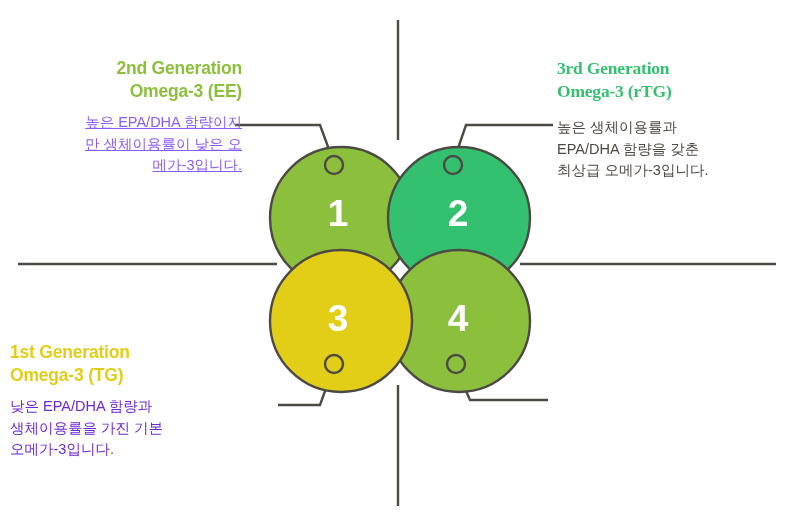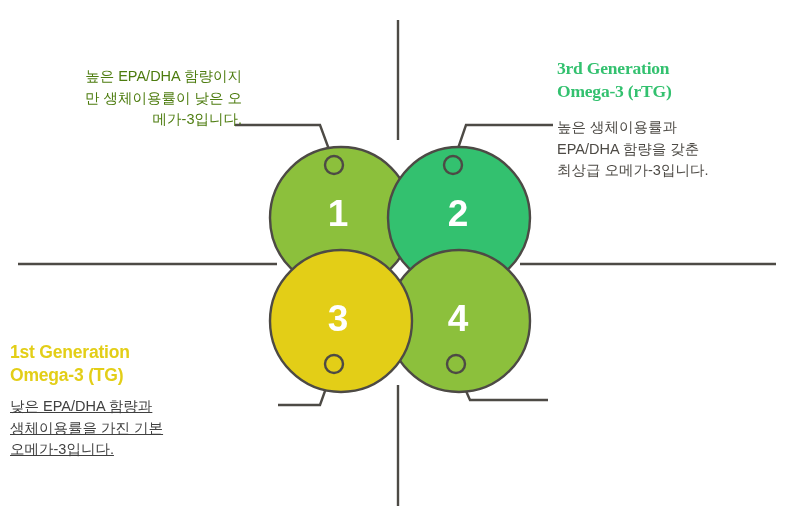--- a/index.html
+++ b/index.html
@@ -117,6 +117,8 @@
   <div class="circle-num" id="num-4">4</div>
 
   <div class="label-block" id="block-tl">
+    <div class="label-title" style="color: rgb(140, 192, 60);">2nd Generation
+Omega-3 (EE)</div>
     <div class="label-body" style="color: #4d7c0f;">높은 EPA/DHA 함량이지
 만 생체이용률이 낮은 오
 메가-3입니다.</div>

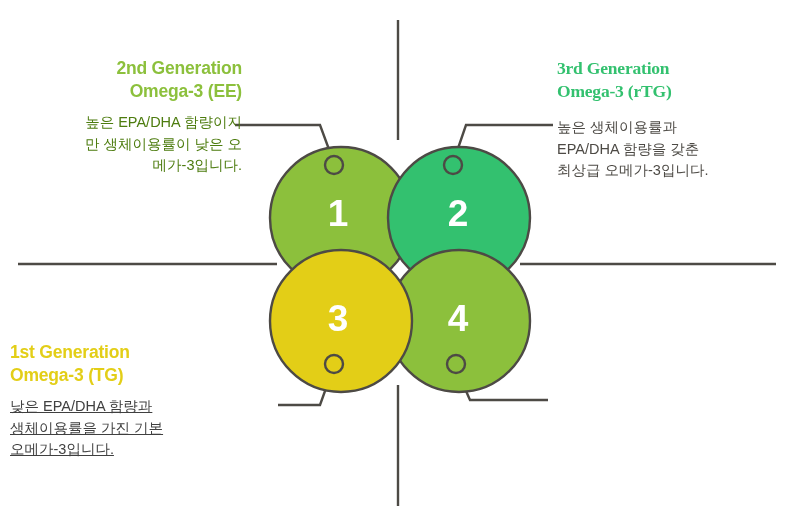--- a/index.html
+++ b/index.html
@@ -119,7 +119,7 @@
   <div class="label-block" id="block-tl">
     <div class="label-title" style="color: rgb(140, 192, 60);">2nd Generation
 Omega-3 (EE)</div>
-    <div class="label-body" style="color: #4d7c0f;">높은 EPA/DHA 함량이지
+    <div class="label-body" style="color: #8b5cf6; text-decoration: underline;">높은 EPA/DHA 함량이지
 만 생체이용률이 낮은 오
 메가-3입니다.</div>
   </div>

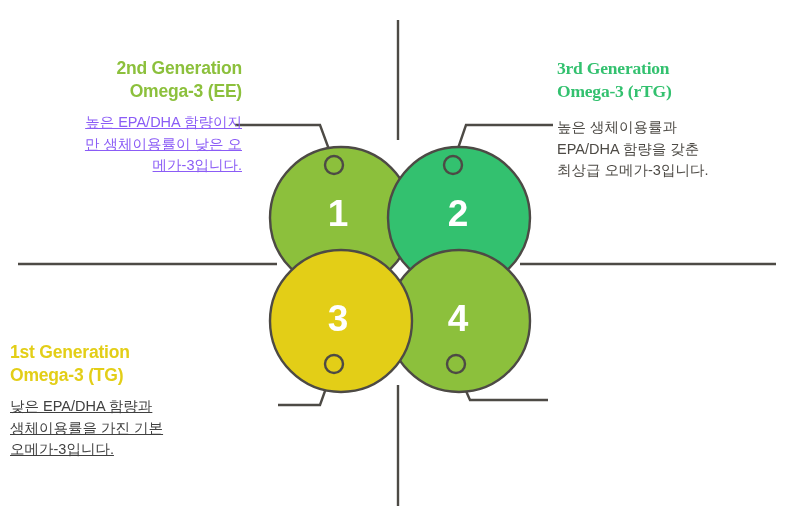--- a/index.html
+++ b/index.html
@@ -135,7 +135,7 @@
   <div class="label-block" id="block-bl">
     <div class="label-title" style="color: rgb(227, 206, 23);">1st Generation
 Omega-3 (TG)</div>
-    <div class="label-body" style="color: #404040; text-decoration: underline;">낮은 EPA/DHA 함량과
+    <div class="label-body" style="color: #6d28d9;">낮은 EPA/DHA 함량과
 생체이용률을 가진 기본
 오메가-3입니다.</div>
   </div>

